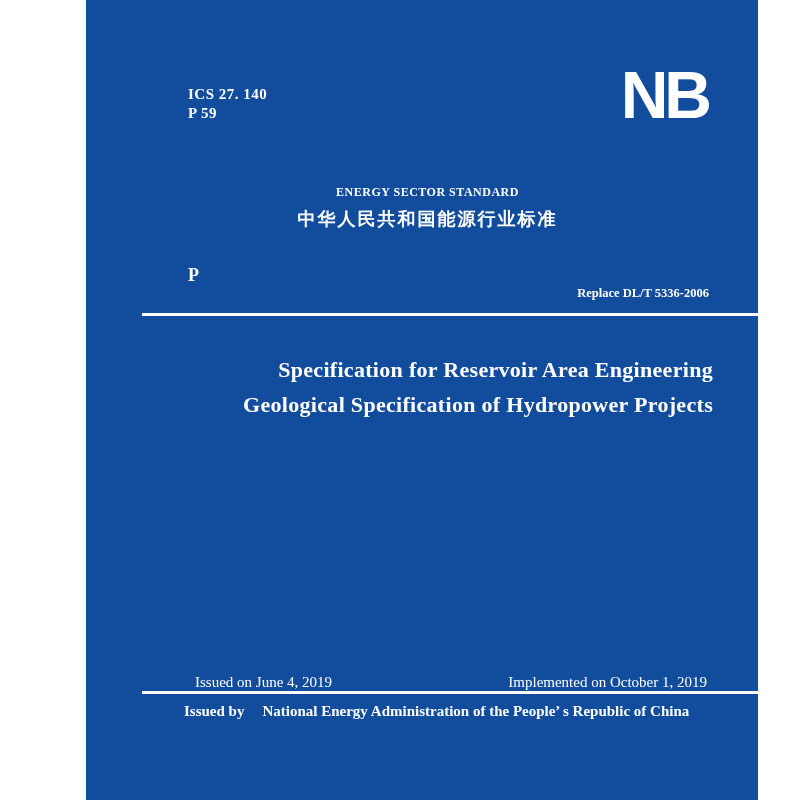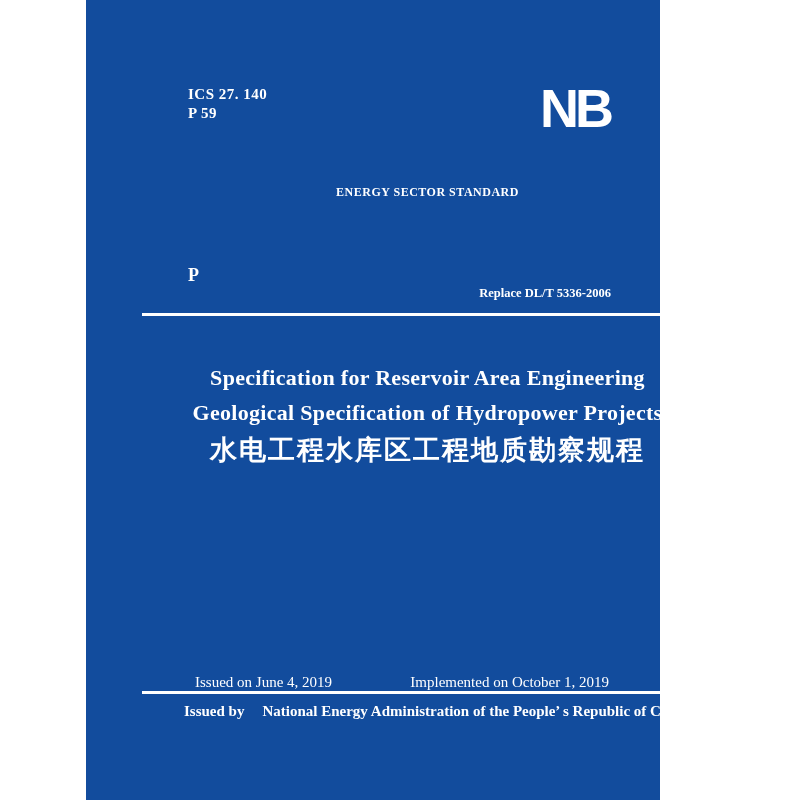--- a/index.html
+++ b/index.html
@@ -19,7 +19,7 @@
     position: absolute;
     left: 86px;
     top: 0;
-    width: 574px;
+    width: 672px;
     height: 800px;
     background: #124C9D;
     color: #ffffff;

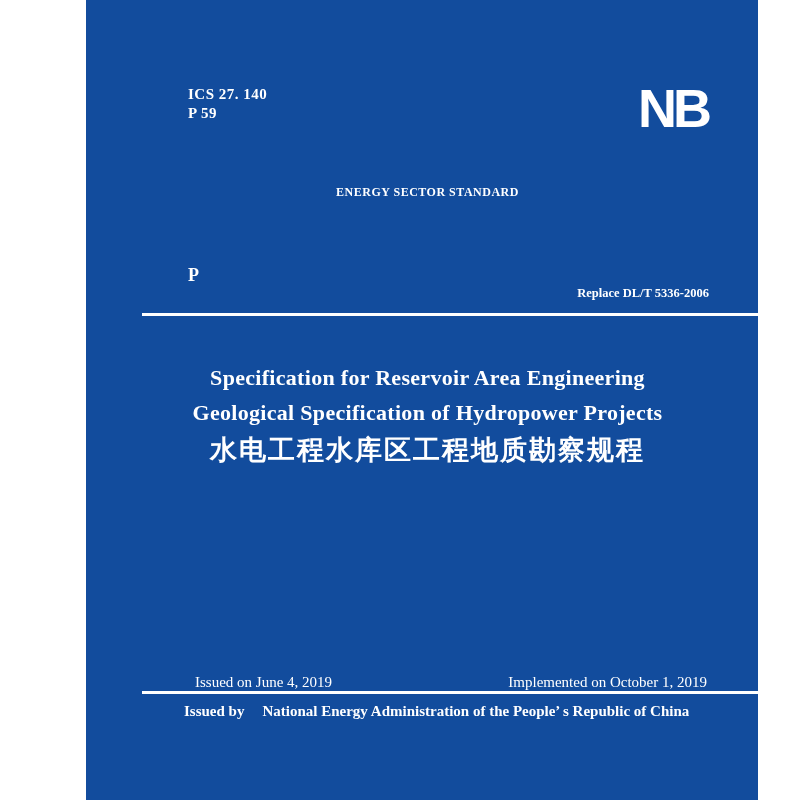--- a/index.html
+++ b/index.html
@@ -39,11 +39,10 @@
     top: 62px;
     font-family: "Liberation Sans", sans-serif;
     font-weight: bold;
-    font-size: 54px;
+    font-size: 66px;
     line-height: 1;
     letter-spacing: -4px;
     color: #ffffff;
-    margin-top: 19px;
   }
   .header-block {
     position: absolute;

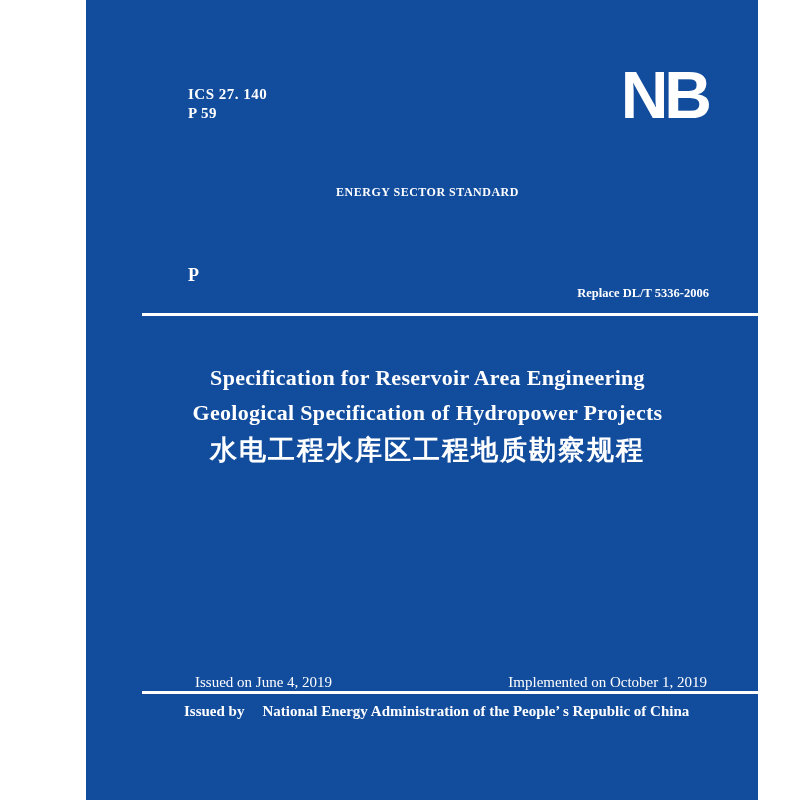--- a/index.html
+++ b/index.html
@@ -155,6 +155,7 @@
 
     <div class="header-block">
       <div class="h-en">ENERGY SECTOR STANDARD</div>
+      <div class="h-cn">中华人民共和国能源行业标准</div>
     </div>
 
     <div class="code-row">

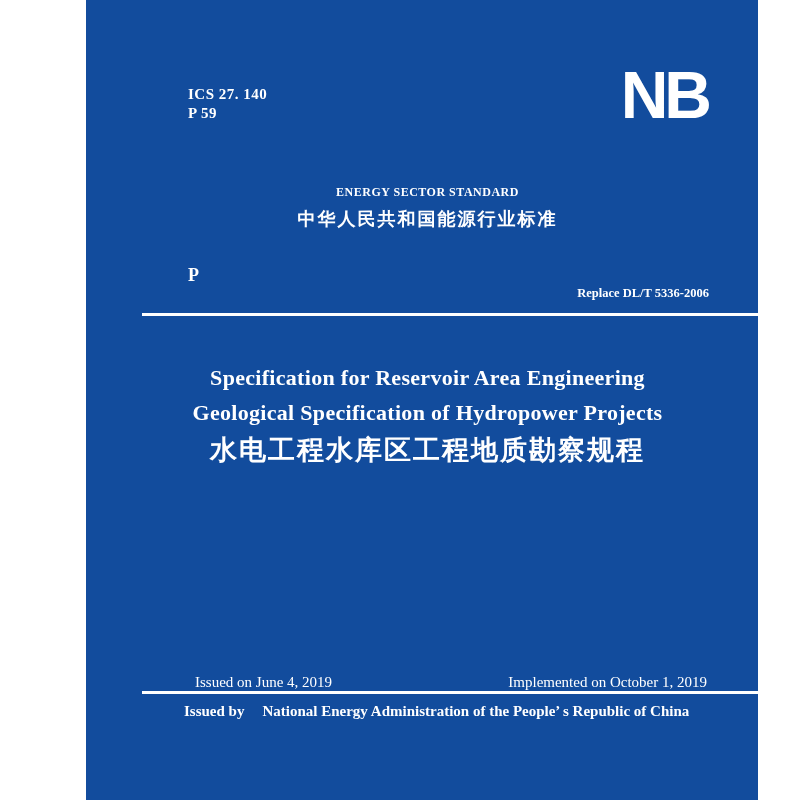--- a/index.html
+++ b/index.html
@@ -98,8 +98,8 @@
     position: absolute;
     left: 56px;
     width: 571px;
-    top: 360px;
-    text-align: center;
+    top: 352px;
+    text-align: right;
     font-weight: bold;
   }
   .t-en {

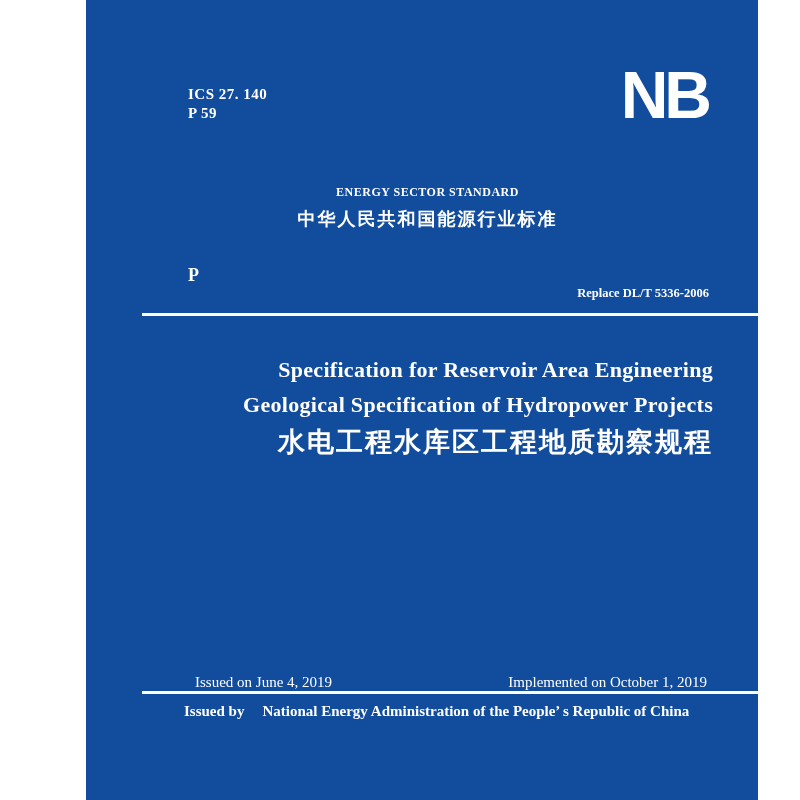--- a/index.html
+++ b/index.html
@@ -169,7 +169,6 @@
     <div class="title-block">
       <div class="t-en">Specification for Reservoir Area Engineering</div>
       <div class="t-en">Geological Specification of Hydropower Projects</div>
-      <div class="t-cn">水电工程水库区工程地质勘察规程</div>
     </div>
 
     <div class="date-row">

